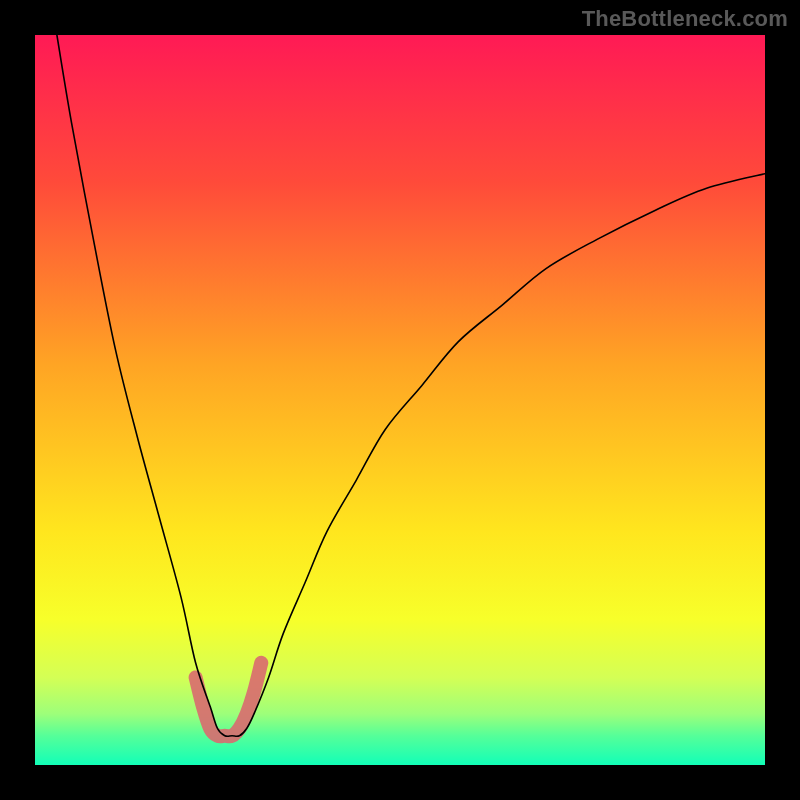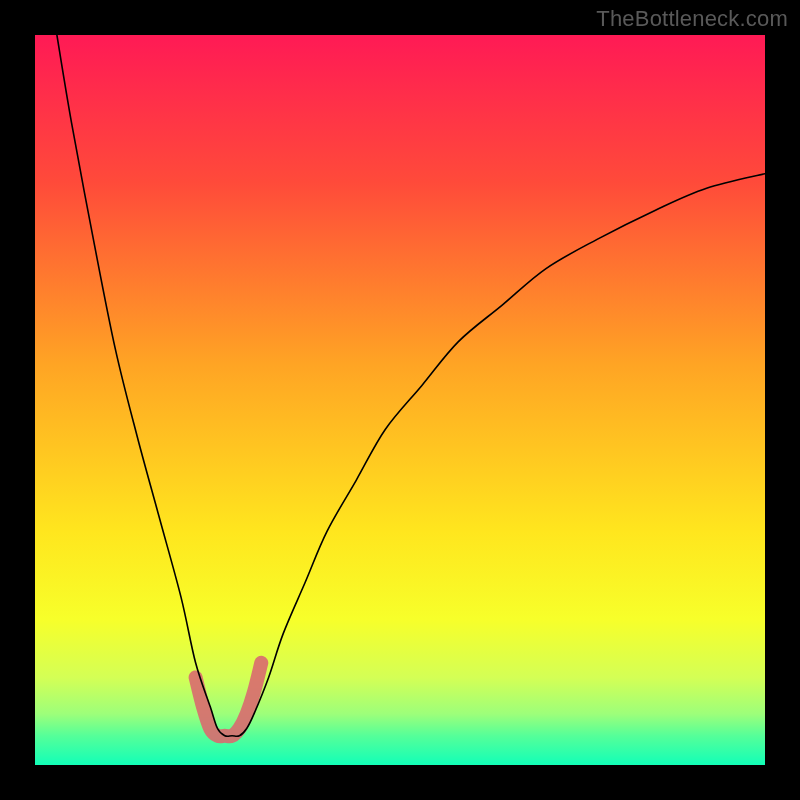--- a/index.html
+++ b/index.html
@@ -34,7 +34,7 @@
     right: 12px;
     color: #595959;
     font-size: 22px;
-    font-weight: 400;
+    font-weight: 700;
     letter-spacing: 0.2px;
     z-index: 5;
     user-select: none;

